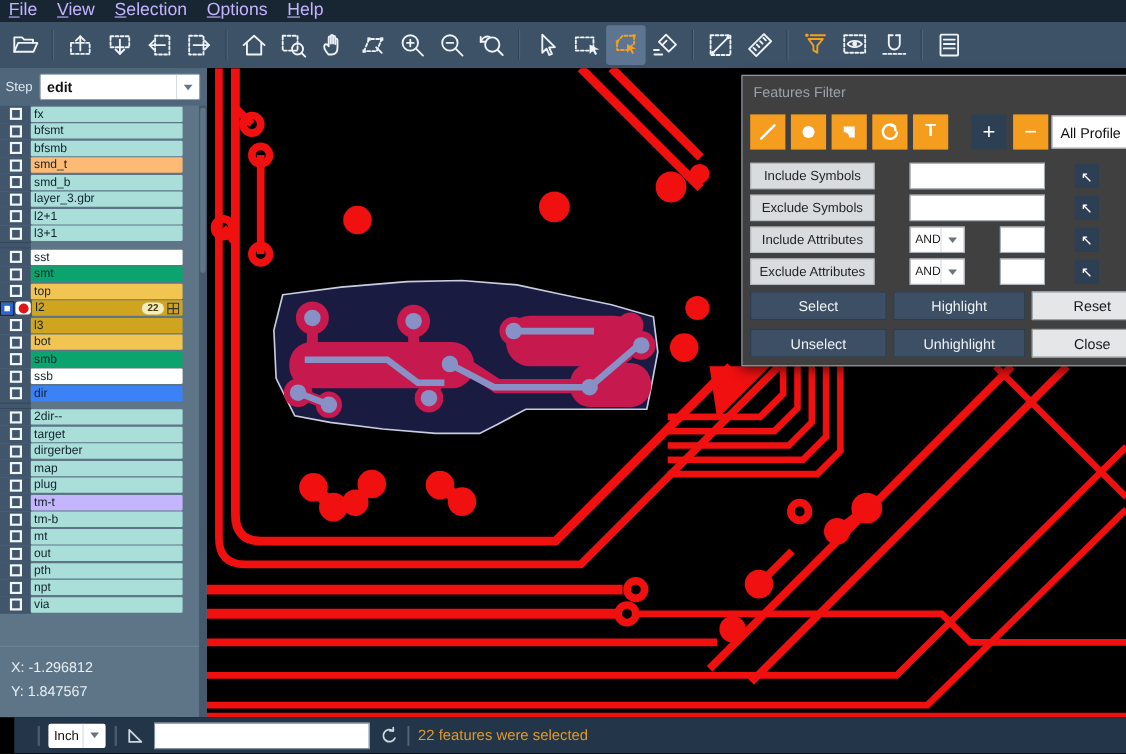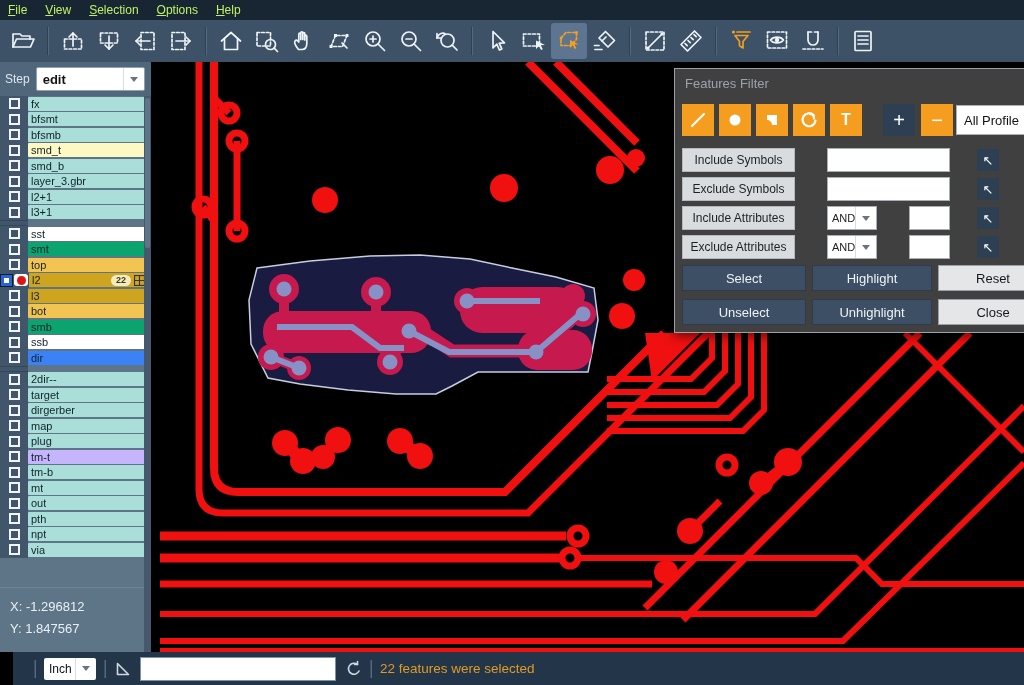--- a/index.html
+++ b/index.html
@@ -9,7 +9,7 @@
   
   .menubar{position:absolute;left:0;top:0;width:100%;height:20px;background:#182634;
            display:flex;align-items:center;padding-left:8px;gap:18px;box-sizing:border-box;}
-  .mitem{color:#bef264;font-size:12px;cursor:default;white-space:nowrap;}
+  .mitem{color:#c4b5fd;font-size:16px;cursor:default;white-space:nowrap;}
   .mu{text-decoration:underline;}
 
   

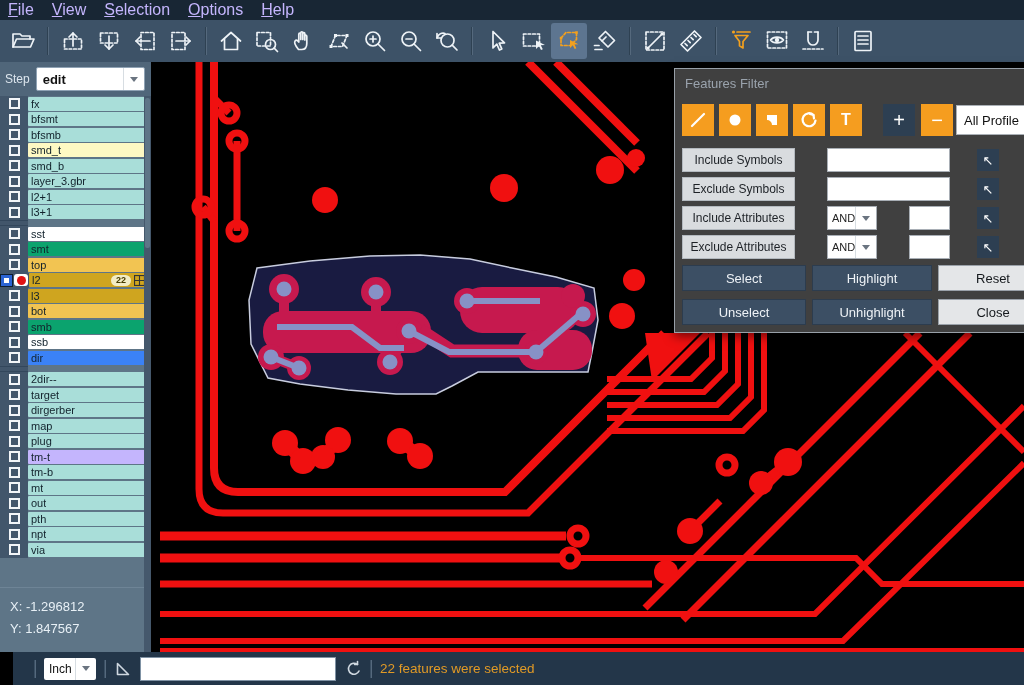--- a/index.html
+++ b/index.html
@@ -27,7 +27,7 @@
   .ti.orange .fil{fill:#f3a01e;}
 
   
-  .sidebar{position:absolute;left:0;top:62px;width:151px;height:590px;background:#5e7587;}
+  .sidebar{position:absolute;left:0;top:62px;width:188px;height:590px;background:#5e7587;}
   .stepbar{height:34px;background:#50667a;display:flex;align-items:center;
            padding:0 6px 0 5px;gap:6px;box-sizing:border-box;}
   .steplabel{color:#dde6ee;font-size:12px;}

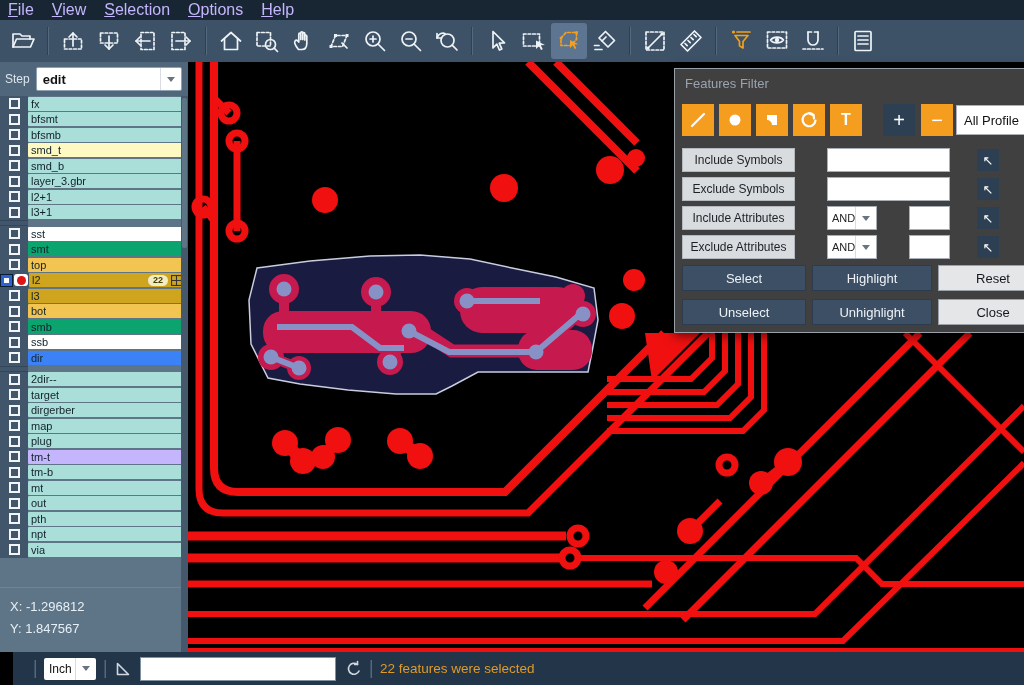--- a/index.html
+++ b/index.html
@@ -46,7 +46,7 @@
   .rdot{width:14px;height:12px;background:#fff;border-radius:3px;display:flex;
         align-items:center;justify-content:center;}
   .rd{width:9px;height:9px;border-radius:50%;background:#e01414;}
-  .lbar{flex:1;height:14px;margin-right:3px;display:flex;align-items:center;
+  .lbar{flex:1;height:14px;margin-right:22px;display:flex;align-items:center;
         padding:0 3px;font-size:11px;color:#12222c;box-sizing:border-box;border-radius:1px;}
   .lname{white-space:nowrap;overflow:hidden;}
   .lcount{margin-left:auto;background:#f2ecc4;border-radius:7px;font-size:9px;

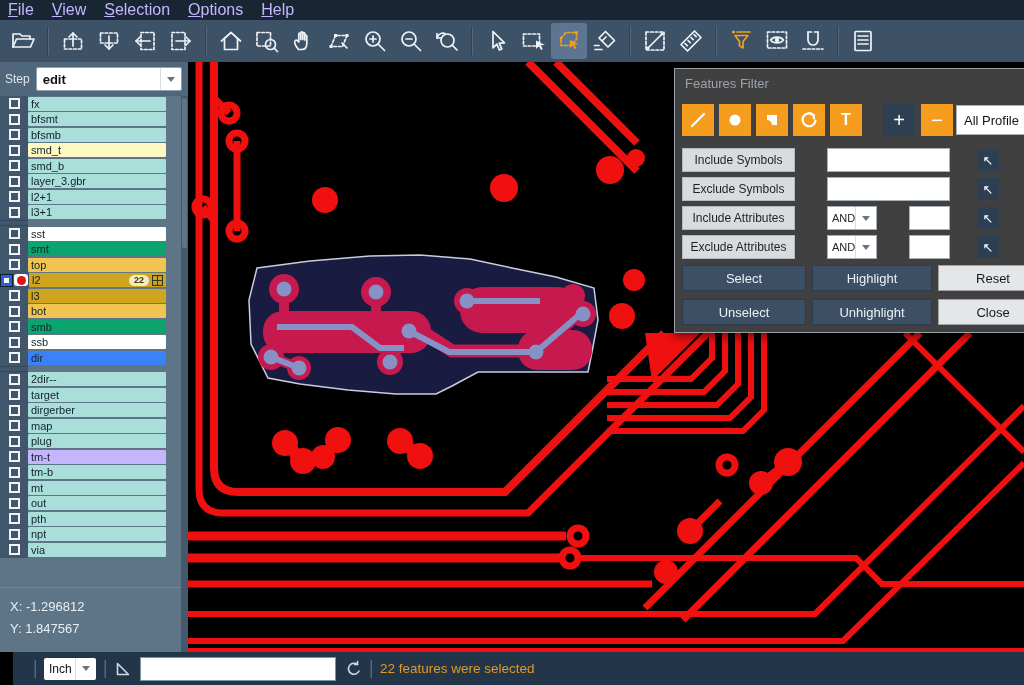--- a/index.html
+++ b/index.html
@@ -436,7 +436,7 @@
           <div class="lcell">
             <span class="cb"></span>
           </div>
-          <div class="lbar" style="background: #fef9c3;">
+          <div class="lbar" style="background: #fdba74;">
             <span class="lname">smd_t</span>
           </div>
         </div>

